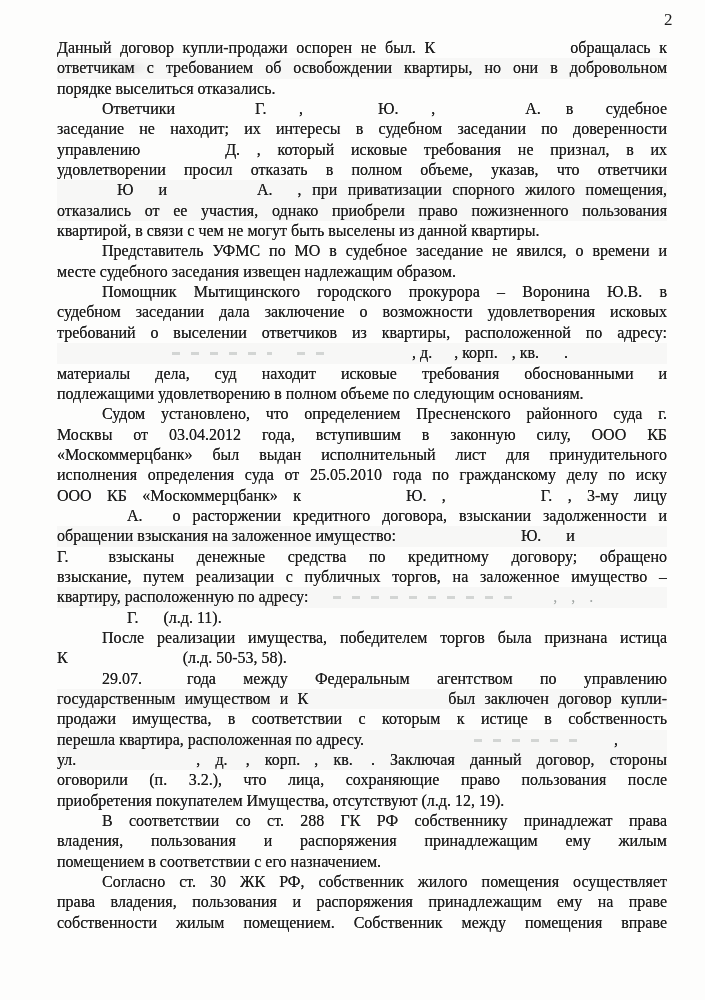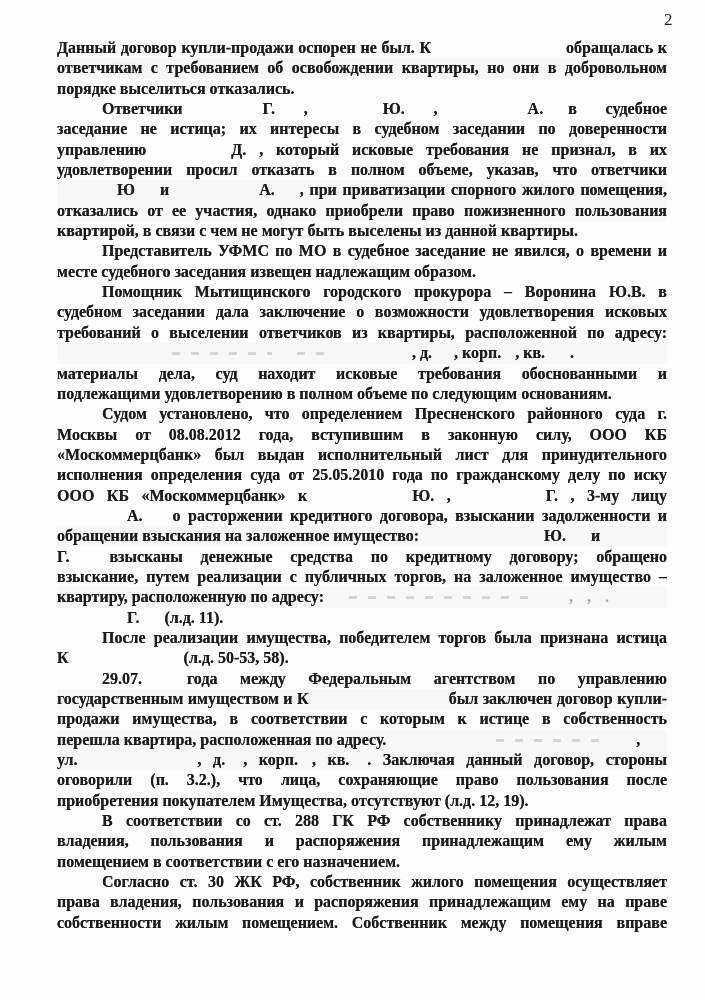--- a/index.html
+++ b/index.html
@@ -25,7 +25,7 @@
   }
   .text-block{
     position:absolute;left:57px;top:38px;width:610px;
-    font-size:16px;line-height:20.35px;font-weight:bold;
+    font-size:16px;line-height:20.35px;
   }
   .line{
     height:20.35px;overflow:hidden;

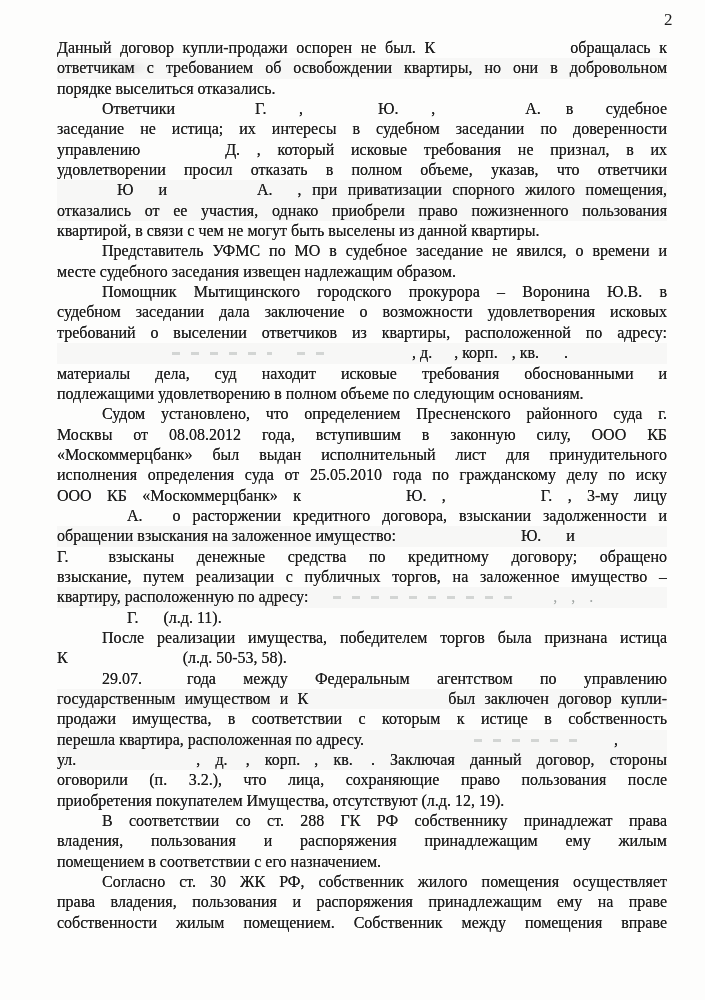--- a/index.html
+++ b/index.html
@@ -60,7 +60,7 @@
       <div class="line just sh"><span class="txt">ответчикам с требованием об освобождении квартиры, но они в добровольном</span></div>
       <div class="line"><span class="txt">порядке выселиться отказались.</span></div>
       <div class="line just" style="padding-left: 45px;"><span class="txt">Ответчики</span><span class="gap" style="width: 80px;"></span><span class="txt">Г. ,</span><span class="gap" style="width: 75px;"></span><span class="txt">Ю. ,</span><span class="gap" style="width: 90px;"></span><span class="txt">А.</span><span class="gap" style="width: 25px;"></span><span class="txt">в судебное</span></div>
-      <div class="line just"><span class="txt">заседание не истица; их интересы в судебном заседании по доверенности</span></div>
+      <div class="line just"><span class="txt">заседание не находит; их интересы в судебном заседании по доверенности</span></div>
       <div class="line just"><span class="txt">управлению</span><span class="gap" style="width: 85px;"></span><span class="txt">Д. , который исковые требования не признал, в их</span></div>
       <div class="line just"><span class="txt">удовлетворении просил отказать в полном объеме, указав, что ответчики</span></div>
       <div class="line just sh"><span class="gap" style="width: 60px;"></span><span class="txt">Ю</span><span class="gap" style="width: 25px;"></span><span class="txt">и</span><span class="gap" style="width: 90px;"></span><span class="txt">А.</span><span class="gap" style="width: 25px;"></span><span class="txt">, при приватизации спорного жилого помещения,</span></div>

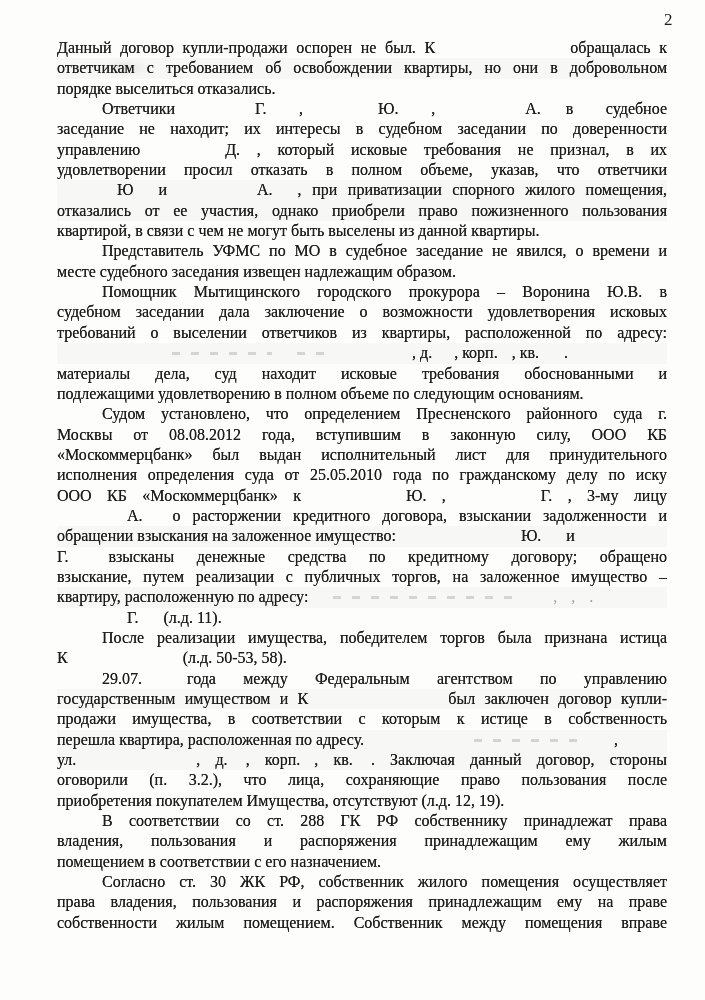--- a/index.html
+++ b/index.html
@@ -75,7 +75,7 @@
       <div class="line just"><span class="txt">материалы дела, суд находит исковые требования обоснованными и</span></div>
       <div class="line"><span class="txt">подлежащими удовлетворению в полном объеме  по следующим основаниям.</span></div>
       <div class="line just" style="padding-left: 45px;"><span class="txt">Судом установлено, что определением Пресненского районного суда г.</span></div>
-      <div class="line just"><span class="txt">Москвы от 08.08.2012 года, вступившим в законную силу, ООО КБ</span></div>
+      <div class="line just"><span class="txt">Москвы от 03.04.2012 года, вступившим в законную силу, ООО КБ</span></div>
       <div class="line just"><span class="txt">«Москоммерцбанк» был выдан исполнительный лист для принудительного</span></div>
       <div class="line just"><span class="txt">исполнения определения суда от 25.05.2010 года по гражданскому делу по иску</span></div>
       <div class="line just"><span class="txt">ООО КБ «Москоммерцбанк» к</span><span class="gap" style="width: 105px;"></span><span class="txt">Ю. ,</span><span class="gap" style="width: 95px;"></span><span class="txt">Г. , 3-му лицу</span></div>

